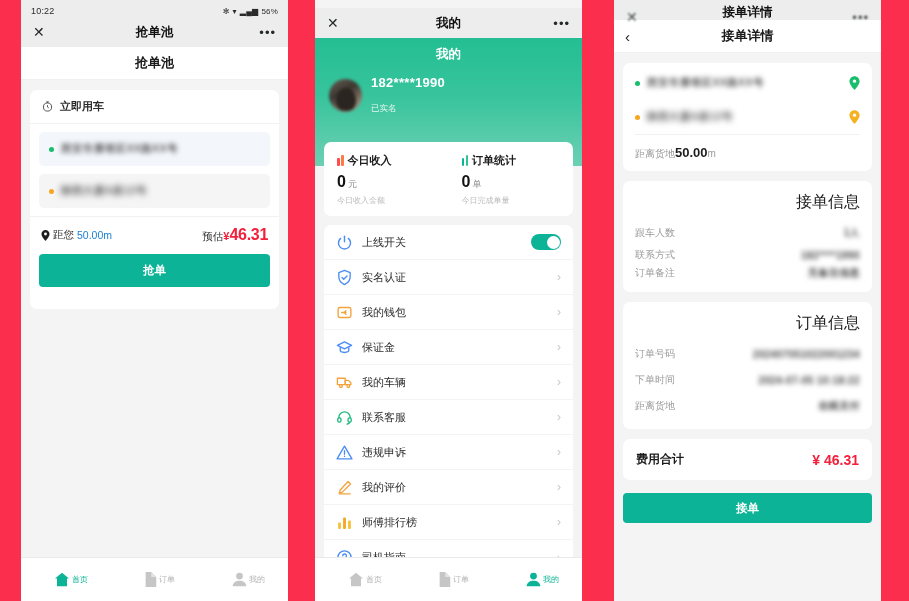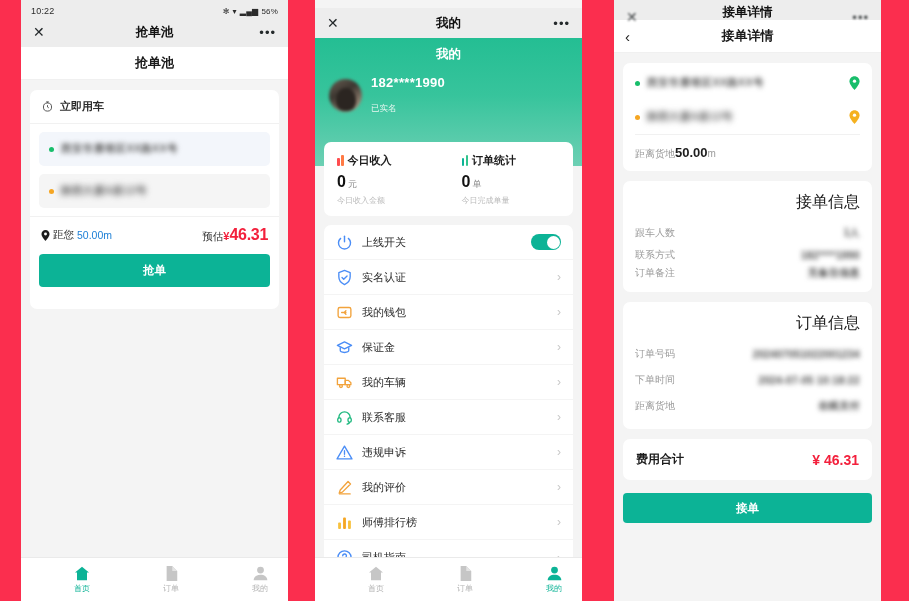--- a/index.html
+++ b/index.html
@@ -115,7 +115,7 @@
     background: #fff; border-top: 1px solid #EAEAEA;
     display: flex; align-items: center;
   }
-  .tab { flex: 1; display: flex; flex-direction: column; align-items: center; gap: 2px; cursor: pointer; padding-left: 33px; }
+  .tab { flex: 1; display: flex; flex-direction: row; align-items: center; gap: 2px; cursor: pointer; padding-left: 33px; }
   .tab .tlabel { font-size: 8px; color: #B3B3B3; filter: blur(.5px); }
   .tab.active .tlabel { color: #0CB396; }
   .tab svg { display: block; }

